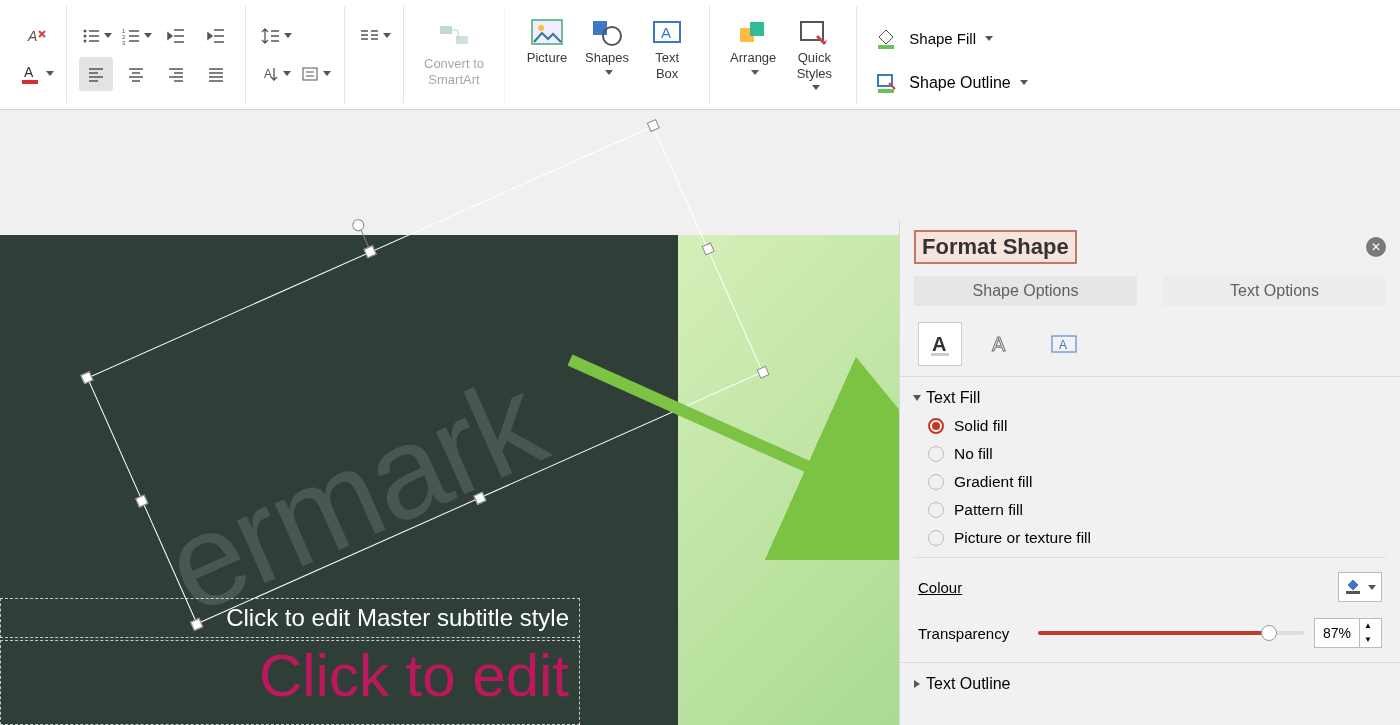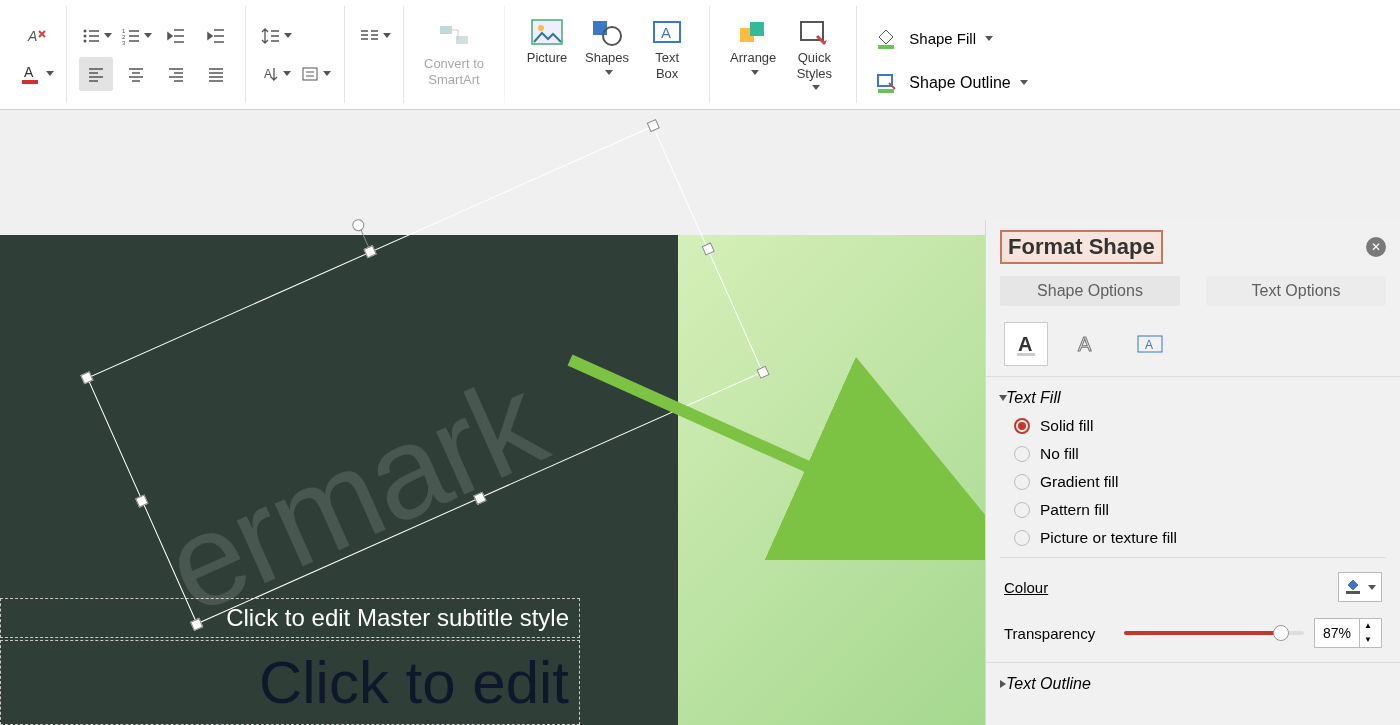--- a/index.html
+++ b/index.html
@@ -43,7 +43,7 @@
 .arrow { position:absolute; pointer-events:none; }
 
 
-.panel { position:absolute; top:110px; right:0; width:415px; bottom:0; background:#f1f1f1; border-left:1px solid #d8d8d8; font-size:15px; }
+.panel { position:absolute; top:110px; right:0; width:501px; bottom:0; background:#f1f1f1; border-left:1px solid #d8d8d8; font-size:15px; }
 .panel-hdr { display:flex; align-items:center; padding:10px 14px 6px; }
 .panel-title { font-size:22px; font-weight:700; color:#333; padding:2px 6px; border:2px solid #c27863; background:#f7e4dc; }
 .close-x { margin-left:auto; width:20px;height:20px;border-radius:50%;background:#7a7a7a;display:flex;align-items:center;justify-content:center;color:#fff;font-size:12px;cursor:pointer;}

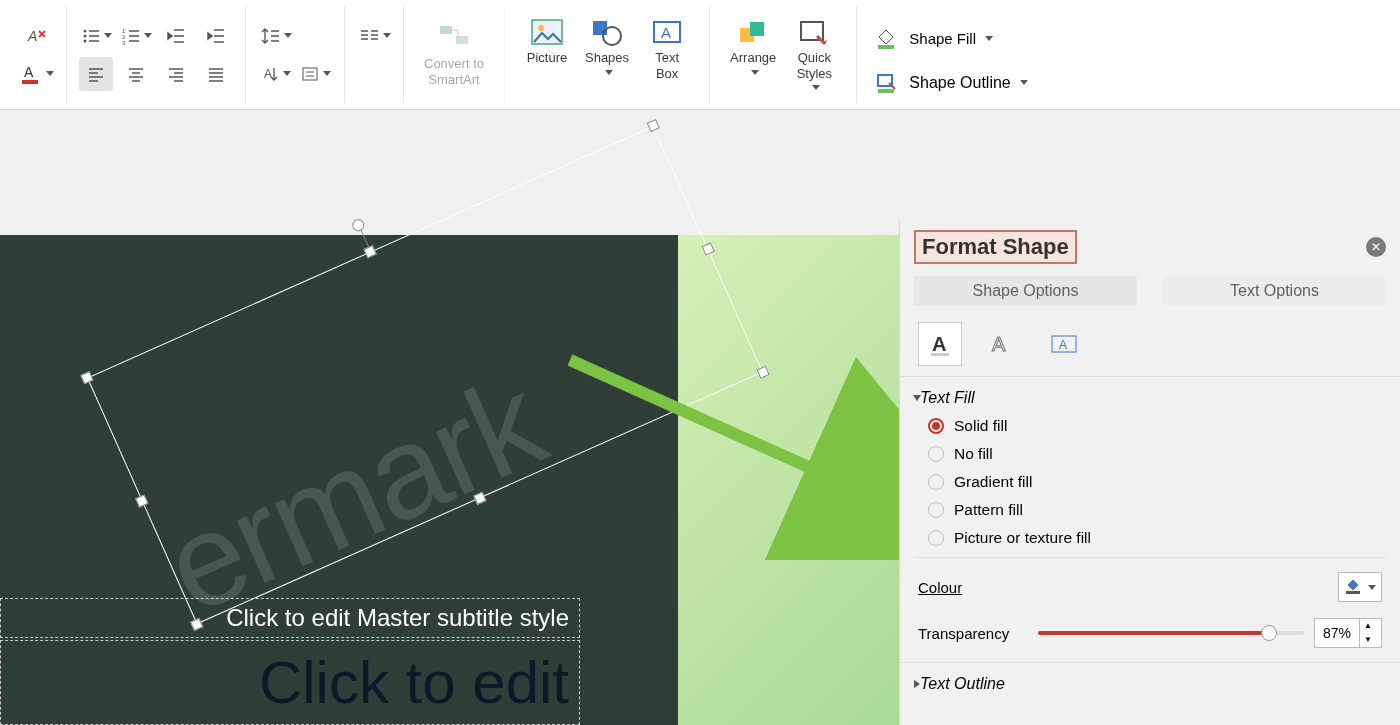--- a/index.html
+++ b/index.html
@@ -54,7 +54,7 @@
 .sub-tab { width:44px;height:44px;display:flex;align-items:center;justify-content:center;cursor:pointer; border:1px solid transparent;}
 .sub-tab.active{ border:1px solid #ccc; background:#fff; }
 .section { border-top:1px solid #ddd; padding:8px 14px; }
-.sec-head { display:flex; align-items:center; font-size:16px; cursor:pointer; padding:4px 0;font-style:italic;}
+.sec-head { display:flex; align-items:center; gap:6px; font-size:16px; cursor:pointer; padding:4px 0;}
 .expander { width:0;height:0;border-top:4px solid transparent;border-bottom:4px solid transparent;border-left:6px solid #555;}
 .expander.open { transform:rotate(90deg);}
 .radio-list { padding:6px 0 6px 14px; display:flex; flex-direction:column; gap:10px; }

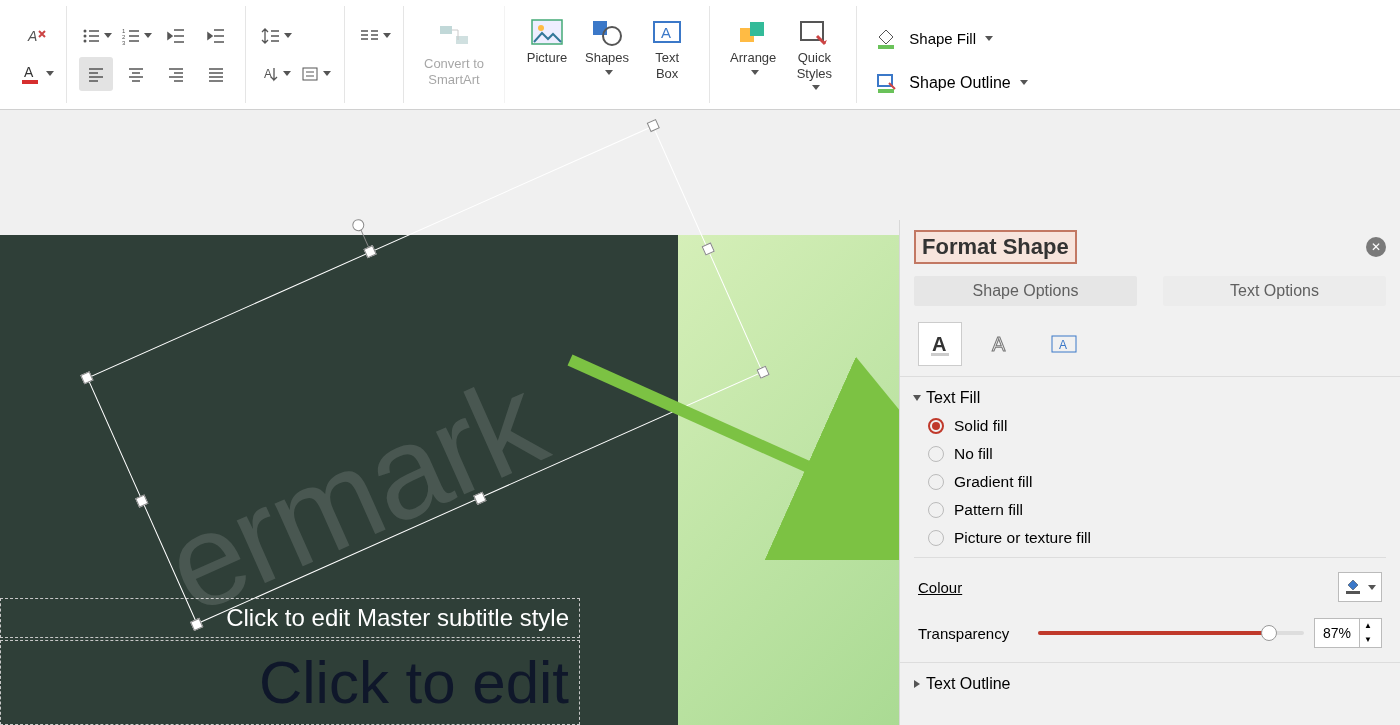--- a/index.html
+++ b/index.html
@@ -26,7 +26,7 @@
 
 .ph { position:absolute; border:1px dashed #c9c9c9; }
 .ph-sub { left:0; top:488px; width:580px; height:40px; display:flex; align-items:center; justify-content:flex-end; padding-right:10px; color:#fff; font-size:24px; }
-.ph-title { left:0; top:530px; width:580px; height:85px; display:flex; align-items:center; justify-content:flex-end; padding-right:10px; color:#0f172a; font-size:60px; font-weight:400; }
+.ph-title { left:0; top:530px; width:580px; height:85px; display:flex; justify-content:flex-end; padding-right:10px; color:#be185d; font-size:60px; font-weight:400; }
 
 
 .watermark-box { position:absolute; left:115px; top:130px; width:620px; height:270px; transform:rotate(-24deg); }

